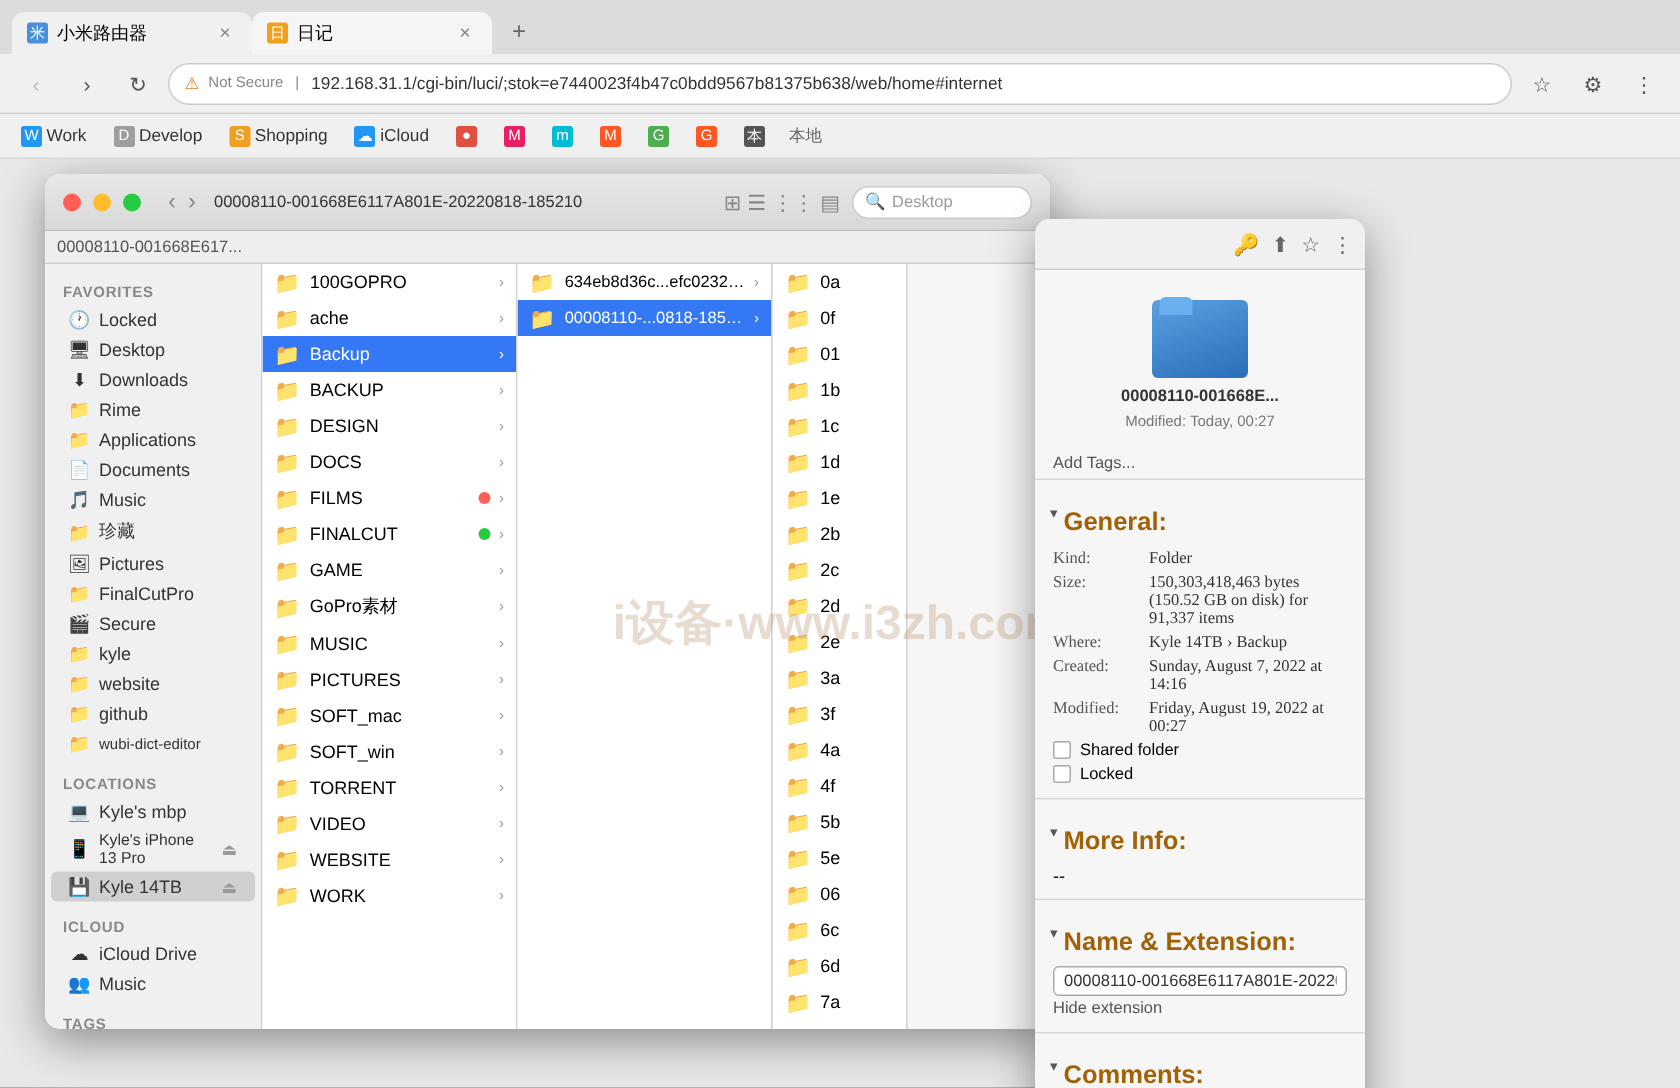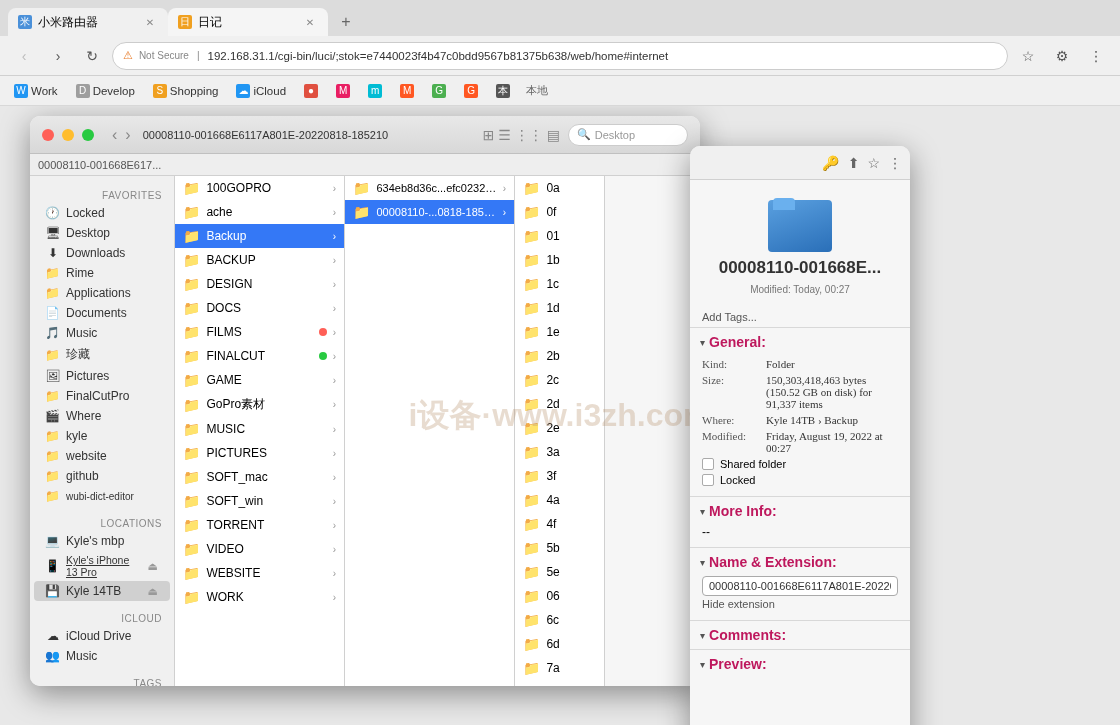--- a/index.html
+++ b/index.html
@@ -47,7 +47,7 @@
     .finder-search { width: 120px; height: 22px; background: white; border: 1px solid #ccc; border-radius: 11px; display: flex; align-items: center; padding: 0 8px; gap: 4px; font-size: 11px; color: #999; }
     .finder-body { display: flex; flex: 1; overflow: hidden; }
     .finder-sidebar { width: 145px; background: #f0f0f0; border-right: 1px solid #d0d0d0; padding: 8px 0; overflow-y: auto; }
-    .sidebar-section-title { font-size: 10px; font-weight: 400; color: #888; padding: 6px 12px 2px; text-transform: uppercase; letter-spacing: 0.5px; text-align: right; }
+    .sidebar-section-title { font-size: 10px; font-weight: 700; color: #888; padding: 6px 12px 2px; text-transform: uppercase; letter-spacing: 0.5px; }
     .sidebar-item { display: flex; align-items: center; gap: 6px; padding: 3px 12px; cursor: pointer; border-radius: 4px; margin: 0 4px; font-size: 12px; color: #333; }
     .sidebar-item.selected { background: #d0d0d0; }
     .sidebar-icon { width: 14px; height: 14px; font-size: 12px; display: flex; align-items: center; justify-content: center; }

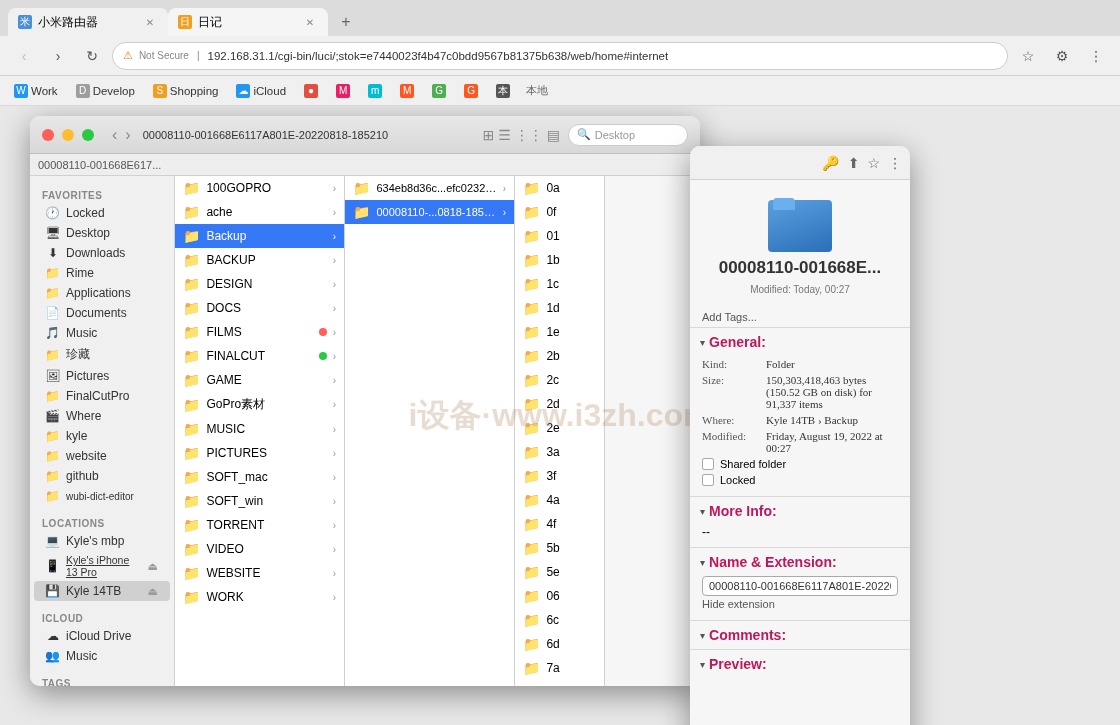--- a/index.html
+++ b/index.html
@@ -515,7 +515,7 @@
             <div style="position:absolute;bottom:0;left:0;width:64px;height:52px;background:linear-gradient(160deg,#5aa0e0,#2a6fb8);border-radius:4px;"></div>
             <div style="position:absolute;top:2px;left:5px;width:22px;height:12px;background:#6ab0ee;border-radius:4px 4px 0 0;"></div>
           </div>
-          <div style="font-size:17px;font-weight:600;color:#333;">00008110-001668E...</div>
+          <div style="font-size:11px;font-weight:600;color:#333;">00008110-001668E...</div>
           <div style="font-size:10px;color:#777;text-align:center;">Modified: Today, 00:27</div>
         </div>
 

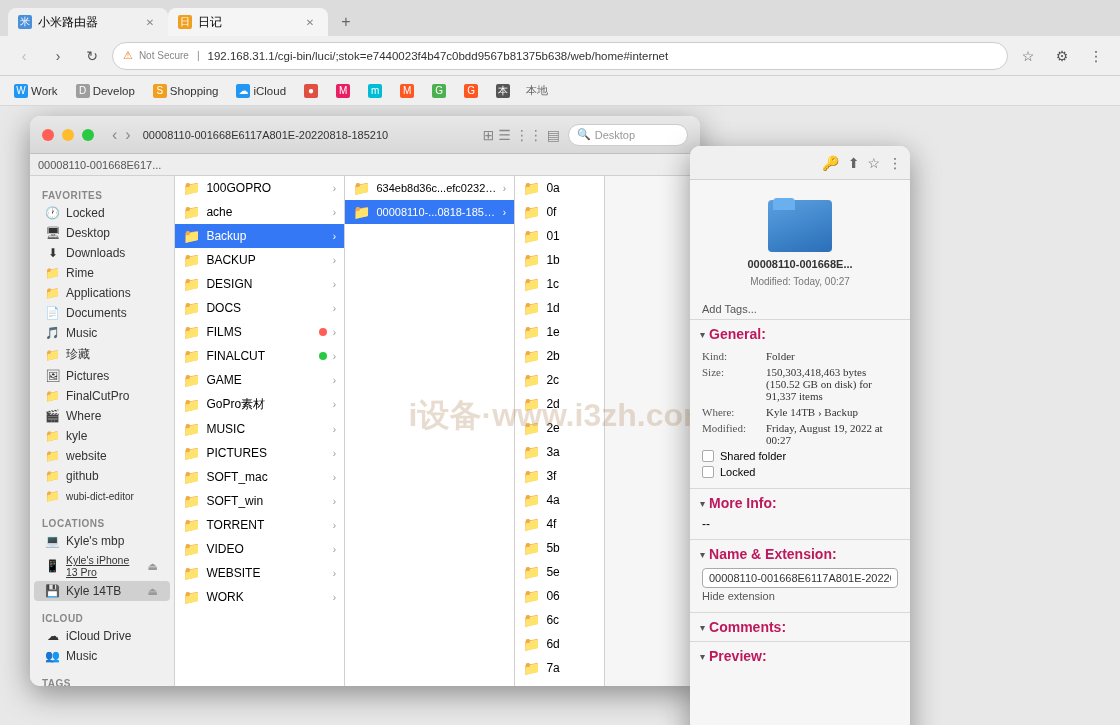--- a/index.html
+++ b/index.html
@@ -77,7 +77,7 @@
     .info-section { border-top: 1px solid #d8d8d8; }
     .info-section-header { display: flex; align-items: center; gap: 4px; padding: 6px 10px; cursor: pointer; }
     .info-section-arrow { font-size: 10px; color: #555; }
-    .info-section-title { font-size: 14px; font-weight: 600; color: #be185d; }
+    .info-section-title { font-size: 17px; font-weight: 600; color: #a16207; margin-top: 12px; }
     .info-section-content { padding: 0 12px 8px; }
     .info-row { display: flex; gap: 4px; padding: 2px 0; font-size: 11px; font-family: Liberation Serif, serif; }
     .info-label { color: #555; font-weight: 500; min-width: 60px; }

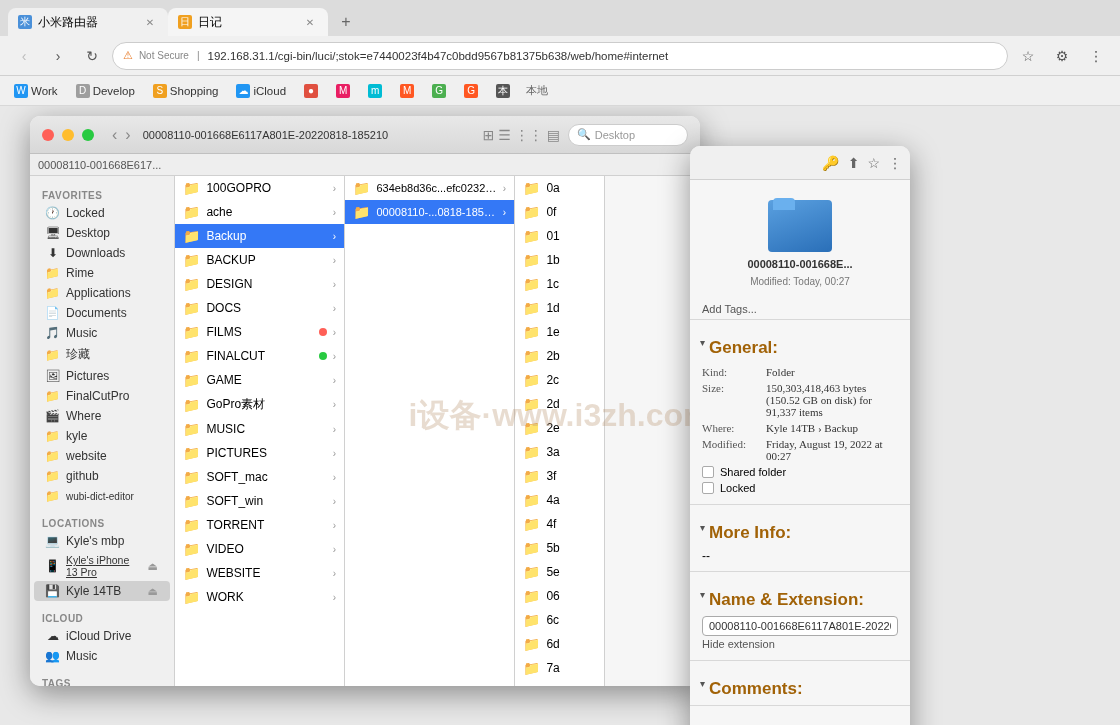--- a/index.html
+++ b/index.html
@@ -245,7 +245,7 @@
           </div>
           <div class="sidebar-item">
             <span class="sidebar-icon">🎬</span>
-            <span class="sidebar-item-label">Where</span>
+            <span class="sidebar-item-label">Secure</span>
           </div>
           <div class="sidebar-item">
             <span class="sidebar-icon">📁</span>

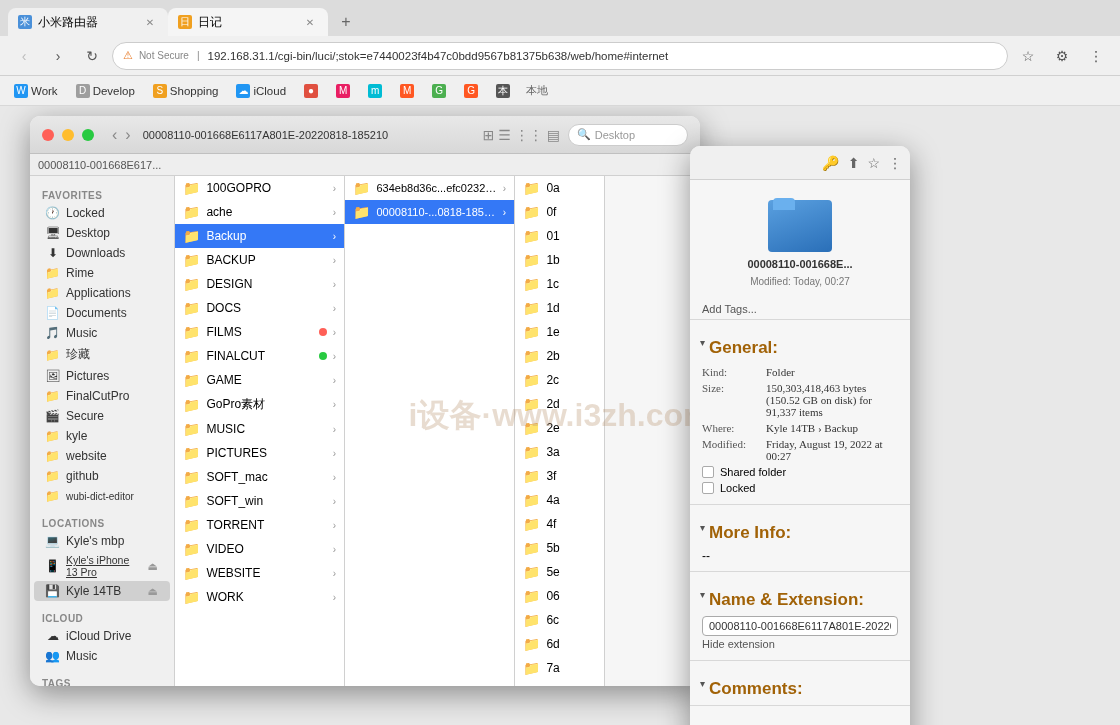--- a/index.html
+++ b/index.html
@@ -542,6 +542,10 @@
               <span class="info-value">Kyle 14TB › Backup</span>
             </div>
             <div class="info-row">
+              <span class="info-label">Created:</span>
+              <span class="info-value">Sunday, August 7, 2022 at 14:16</span>
+            </div>
+            <div class="info-row">
               <span class="info-label">Modified:</span>
               <span class="info-value">Friday, August 19, 2022 at 00:27</span>
             </div>

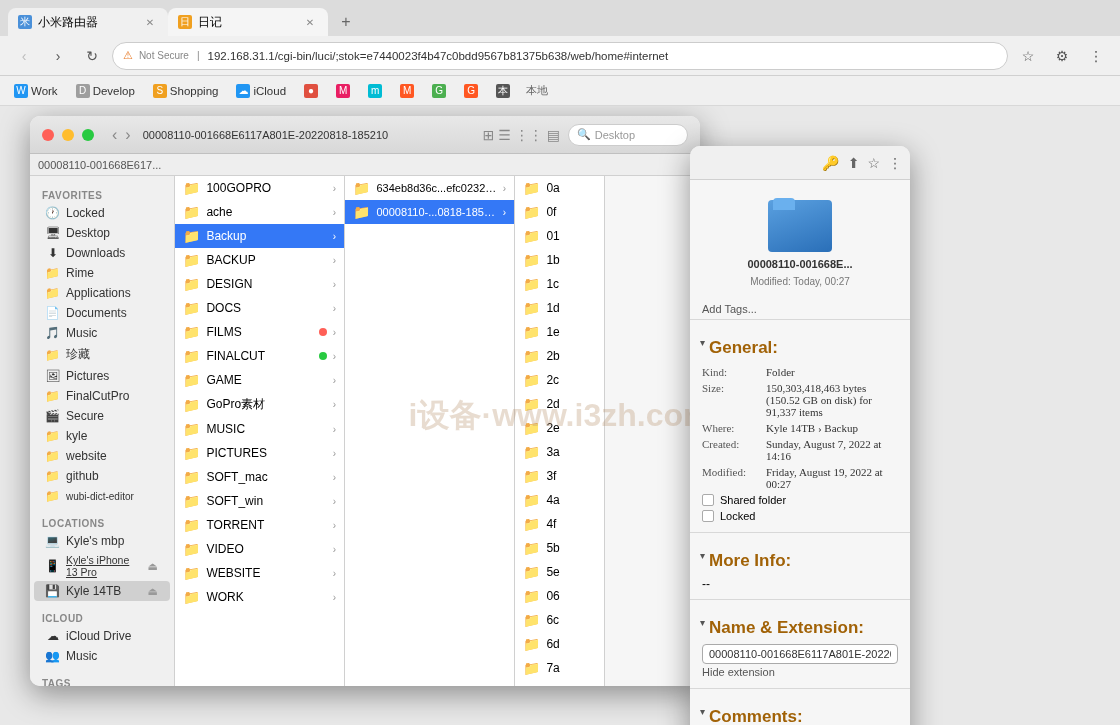--- a/index.html
+++ b/index.html
@@ -271,7 +271,7 @@
           </div>
           <div class="sidebar-item">
             <span class="sidebar-icon">📱</span>
-            <span class="sidebar-item-label" style="font-size:10.5px;text-decoration:underline;">Kyle's iPhone 13 Pro</span>
+            <span class="sidebar-item-label" style="font-size:10.5px;">Kyle's iPhone 13 Pro</span>
             <span class="eject-btn">⏏</span>
           </div>
           <div class="sidebar-item selected">

